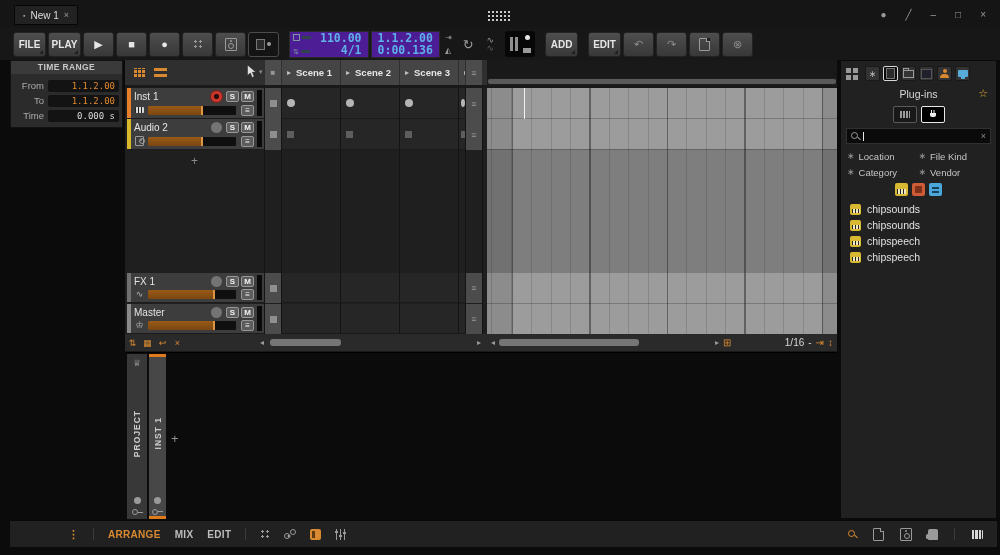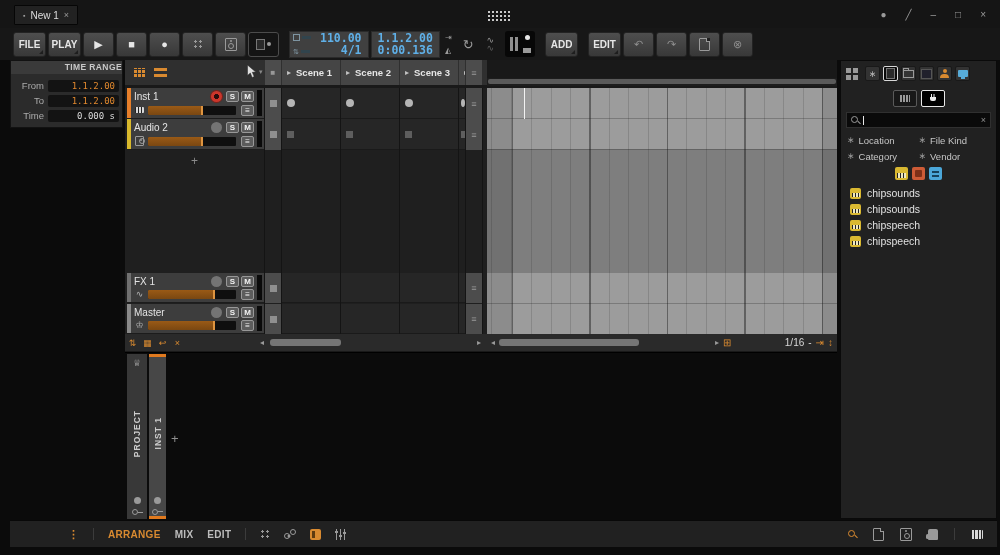--- a/index.html
+++ b/index.html
@@ -27,7 +27,7 @@
   .tbtn.fold::after{content:"";position:absolute;right:2px;bottom:2px;border-left:4px solid transparent;border-bottom:4px solid #1e1e1e;}
   .tbtn.pressed{background:#141414;border-color:#4c4c4c;color:#bbb;}
   .tbtn.dim{color:#8f8f8f;}
-  .lcd{height:27px;background:#404040;border:1px solid #2a2a2a;display:flex;align-items:center;box-sizing:border-box;}
+  .lcd{height:27px;background:#4c1d95;border:1px solid #2a2a2a;display:flex;align-items:center;box-sizing:border-box;}
   .lcd .mini{display:flex;flex-direction:column;justify-content:space-around;height:100%;padding:2px 3px;gap:2px;}
   .mini .r{display:flex;align-items:center;gap:2px;}
   .mini .bx{width:5px;height:5px;border:1px solid #7e95a2;}

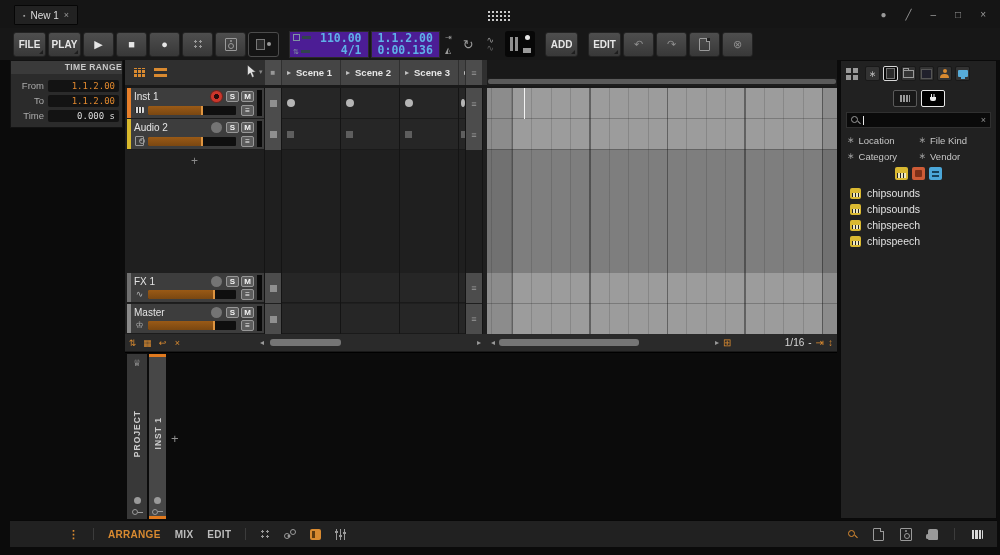--- a/index.html
+++ b/index.html
@@ -48,7 +48,7 @@
   
   .leftpanel{position:absolute;left:10px;top:60px;width:113px;bottom:36px;}
   .trbox{position:absolute;left:0;top:0;right:0;height:68px;background:#2b2b2b;border:1px solid #121212;box-sizing:border-box;}
-  .trhead{height:13px;background:#3a3a3a;font-size:8.5px;font-weight:bold;color:#c8c8c8;text-align:right;line-height:13px;letter-spacing:.4px;}
+  .trhead{height:13px;background:#3a3a3a;font-size:8.5px;font-weight:bold;color:#c8c8c8;text-align:center;line-height:13px;letter-spacing:.4px;}
   .trrow{display:flex;align-items:center;height:15px;padding:8px 3px 0 3px;gap:4px;box-sizing:border-box;}
   .trrow .lbl{flex:0 0 30px;text-align:right;font-size:9.5px;color:#ababab;}
   .trrow .val{flex:1;background:#131313;border-radius:2px;text-align:right;padding:1px 4px;font-size:9px;

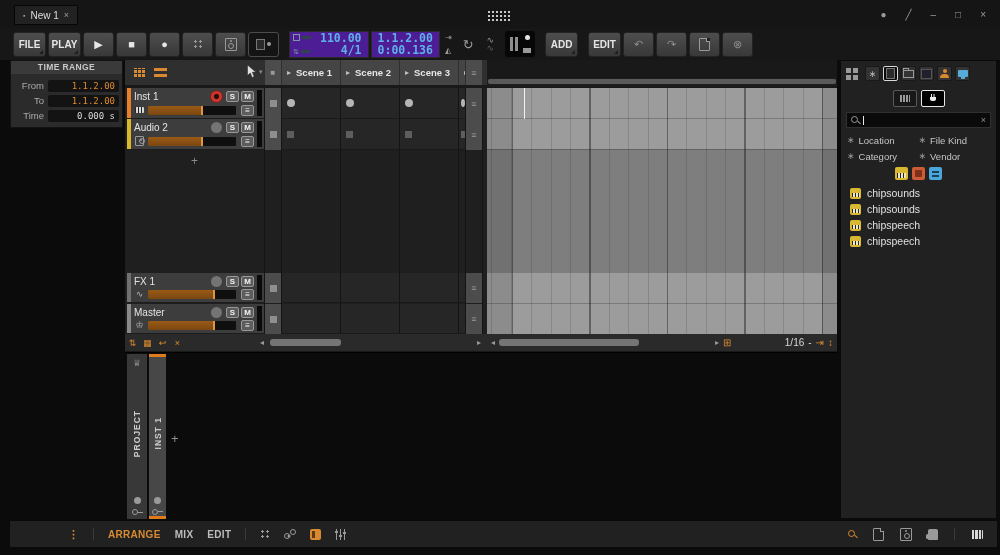--- a/index.html
+++ b/index.html
@@ -605,6 +605,10 @@
           <span class="monico"></span>
         </span>
     </div>
+    <div class="btitle">
+      <span>Plug-ins</span>
+      <span class="fav">☆</span>
+    </div>
     <div class="dtyperow">
       <span class="dbtn keys">
           <span class="keysico"></span>

